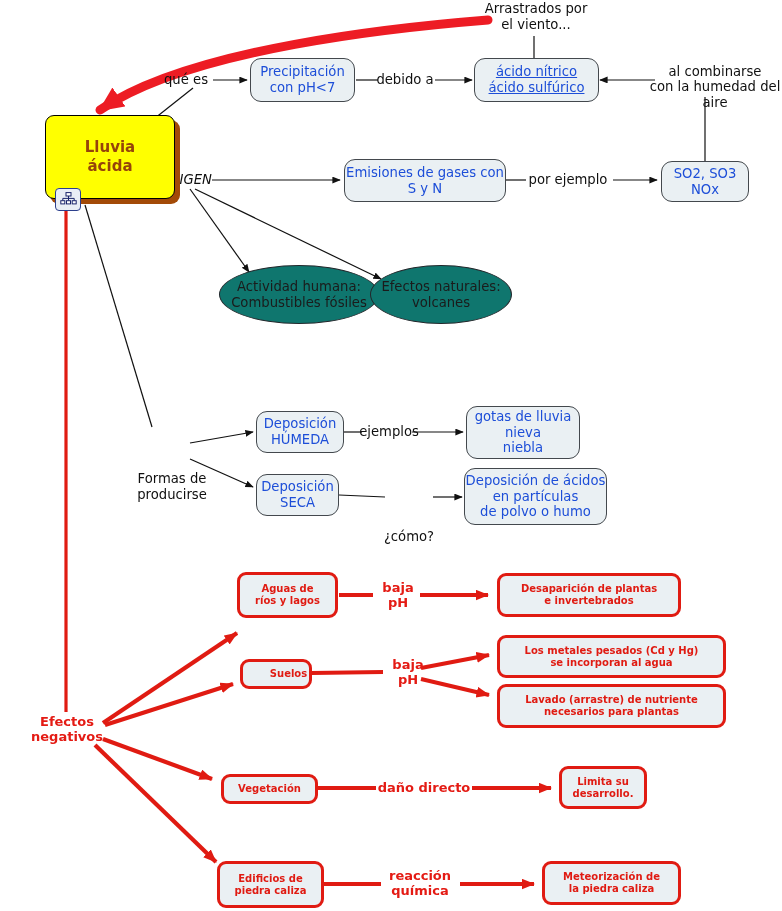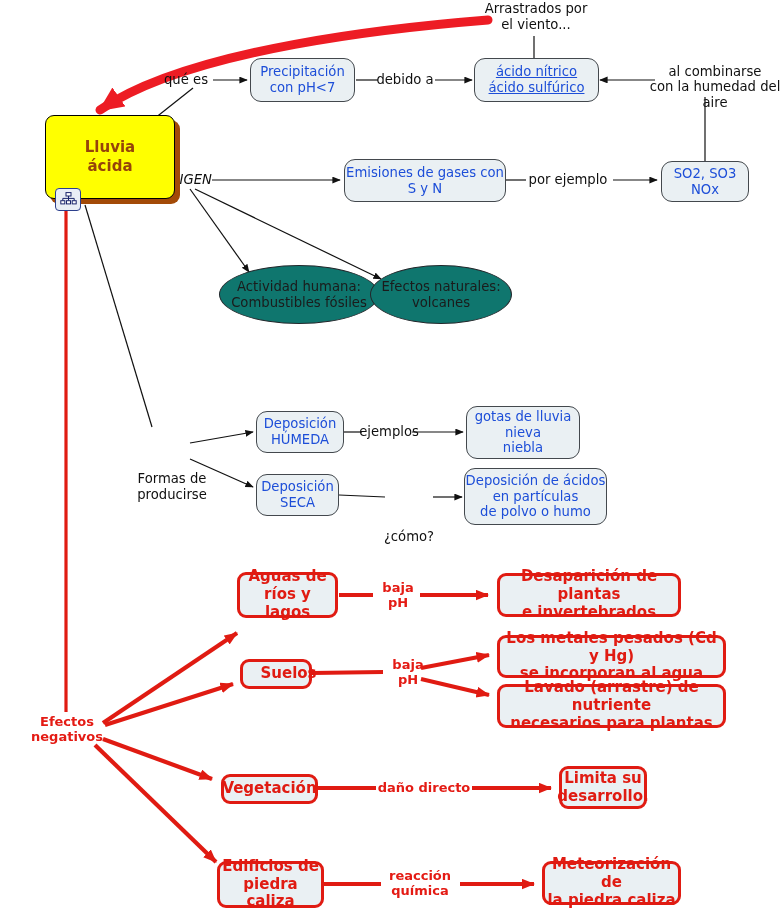--- a/index.html
+++ b/index.html
@@ -18,7 +18,7 @@
   .n-ell{background:#0f766e;border:1.6px solid #23282c;border-radius:50%;
          color:#1b1b1b;font-size:13.2px;}
   .n-red{background:#eaf0f3;border:3px solid #e01b12;border-radius:9px;
-         color:#e01b12;font-size:15px;font-weight:bold;}
+         color:#e01b12;font-size:10px;font-weight:bold;}
   .n-label{color:#101010;font-size:13.2px;background:transparent;border:0;}
   .n-redlabel{color:#e41b14;font-size:13px;font-weight:bold;
               background:transparent;border:0;}

